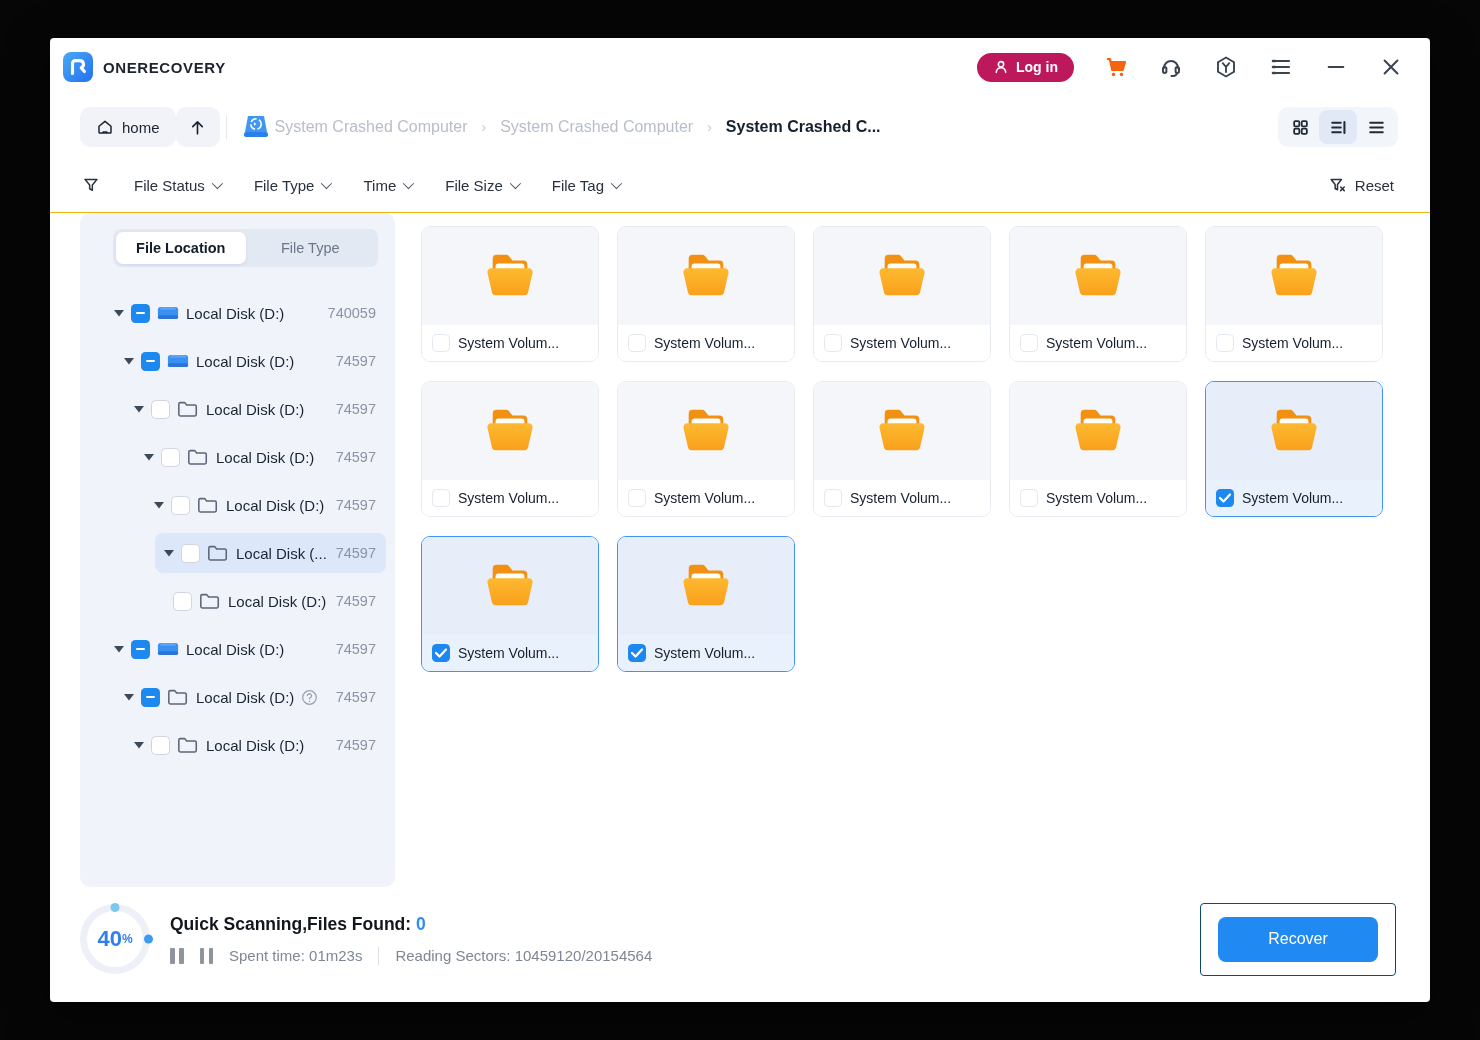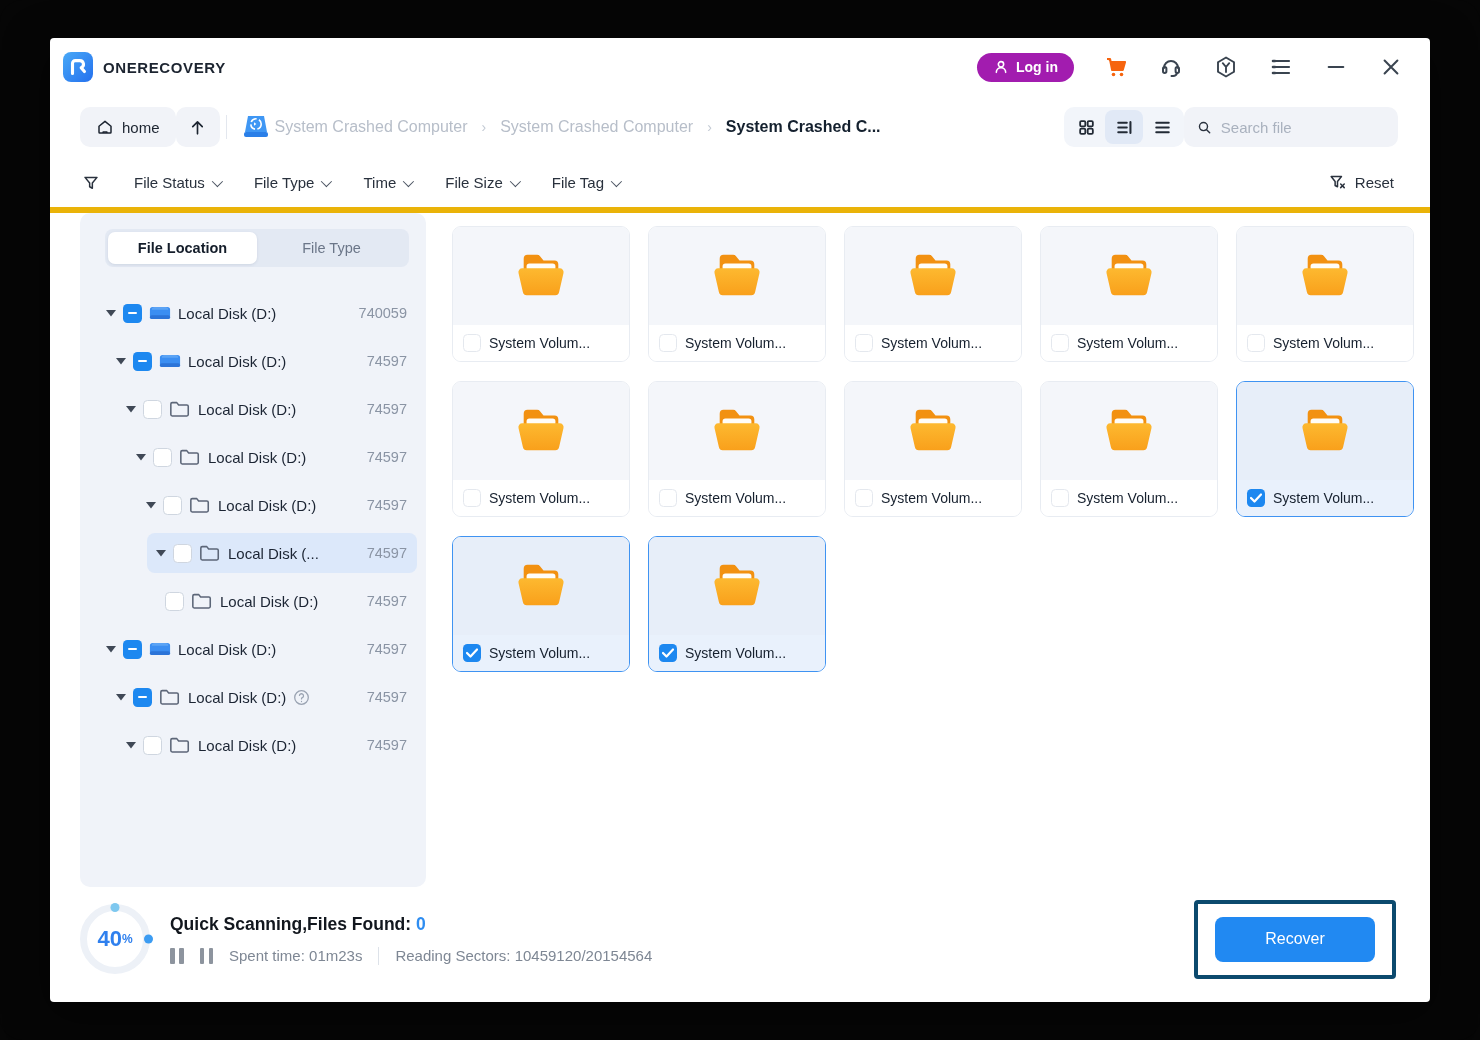--- a/index.html
+++ b/index.html
@@ -14,7 +14,7 @@
   .logo svg { position:absolute; inset:4px; }
   .brand-name { font-size:15px; font-weight:bold; letter-spacing:.6px; color:#1c2430; }
   .tb-actions { margin-left:auto; display:flex; align-items:center; gap:29px; }
-  .login-btn { display:flex; align-items:center; gap:7px; background:#a21caf; color:#fff; font-size:14px; font-weight:bold; border:none; border-radius:16px; height:29px; padding:0 16px; cursor:pointer; }
+  .login-btn { display:flex; align-items:center; gap:7px; background:#be185d; color:#fff; font-size:14px; font-weight:bold; border:none; border-radius:16px; height:29px; padding:0 16px; cursor:pointer; }
   .icon-btn { background:none; border:none; cursor:pointer; display:flex; align-items:center; justify-content:center; width:26px; height:26px; }
 
   

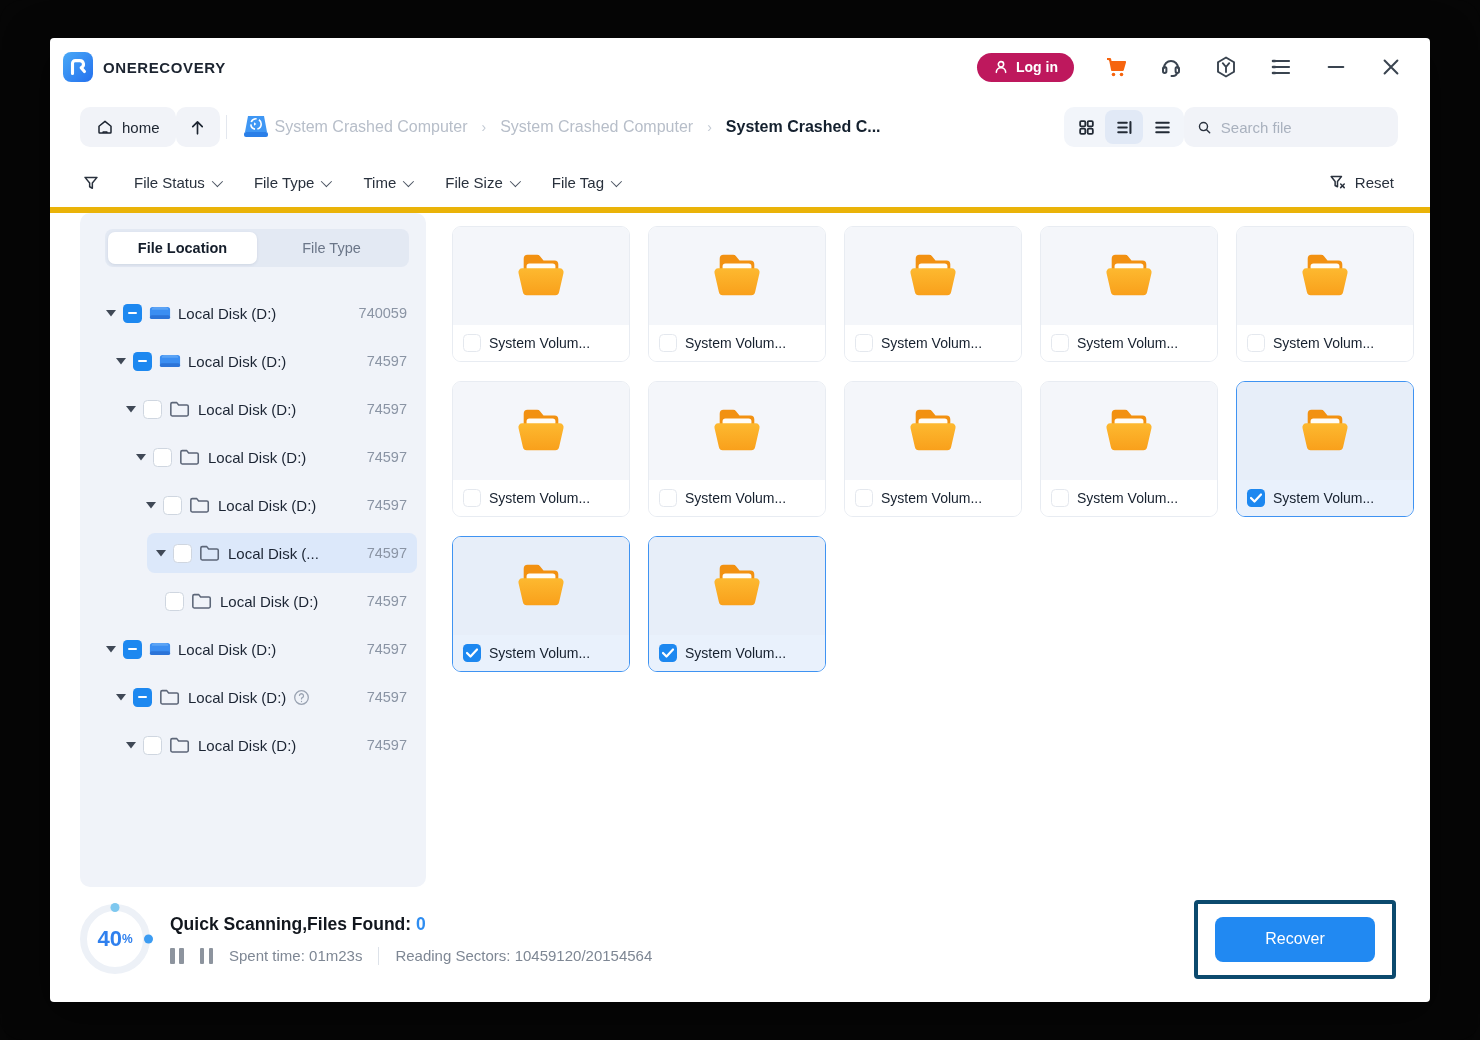--- a/index.html
+++ b/index.html
@@ -210,13 +210,6 @@
             </svg>
       </button>
     </div>
-    <div class="search-box">
-      <svg width="17" height="17" viewBox="0 0 24 24" fill="none" stroke="#2a323e" stroke-width="2.3">
-            <circle cx="10.5" cy="10.5" r="6.5"></circle>
-            <path d="M15.5 15.5 L20.5 20.5" stroke-linecap="round"></path>
-          </svg>
-      <input type="text" placeholder="Search file" style="">
-    </div>
   </div>
 
   <div class="filterbar">

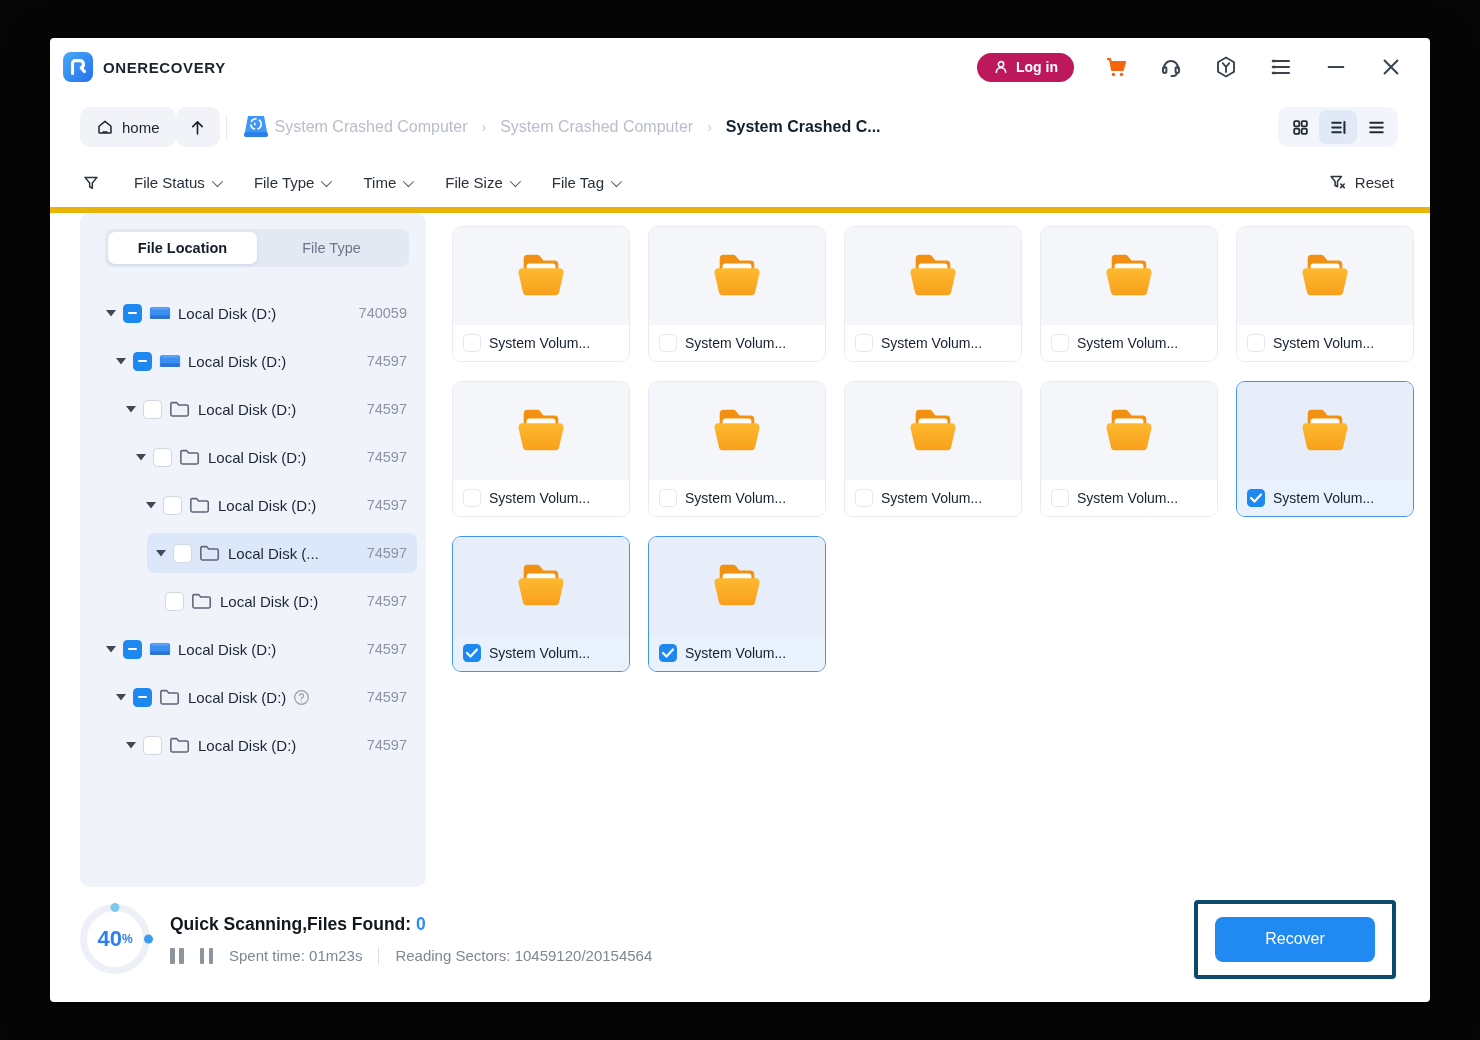--- a/index.html
+++ b/index.html
@@ -35,7 +35,7 @@
   .search-box input::placeholder { color:#a9b1be; }
 
   
-  .filterbar { height:55px; display:flex; align-items:center; padding:0 36px 0 32px; gap:34px; border-bottom:6px solid #eab308; }
+  .filterbar { height:55px; display:flex; align-items:center; padding:0 36px 0 32px; gap:34px; border-bottom:1px solid #eab308; }
   .filter-item { display:flex; align-items:center; gap:7px; font-size:15px; color:#29313d; cursor:pointer; background:none; border:none; font-family:"Liberation Sans", sans-serif; }
   .caret-dn { width:8px; height:8px; border-right:1.6px solid #4a5361; border-bottom:1.6px solid #4a5361; transform:rotate(45deg) translateY(-2px); }
   .reset-btn { margin-left:auto; display:flex; align-items:center; gap:8px; font-size:15px; color:#29313d; background:none; border:none; cursor:pointer; font-family:"Liberation Sans", sans-serif; }

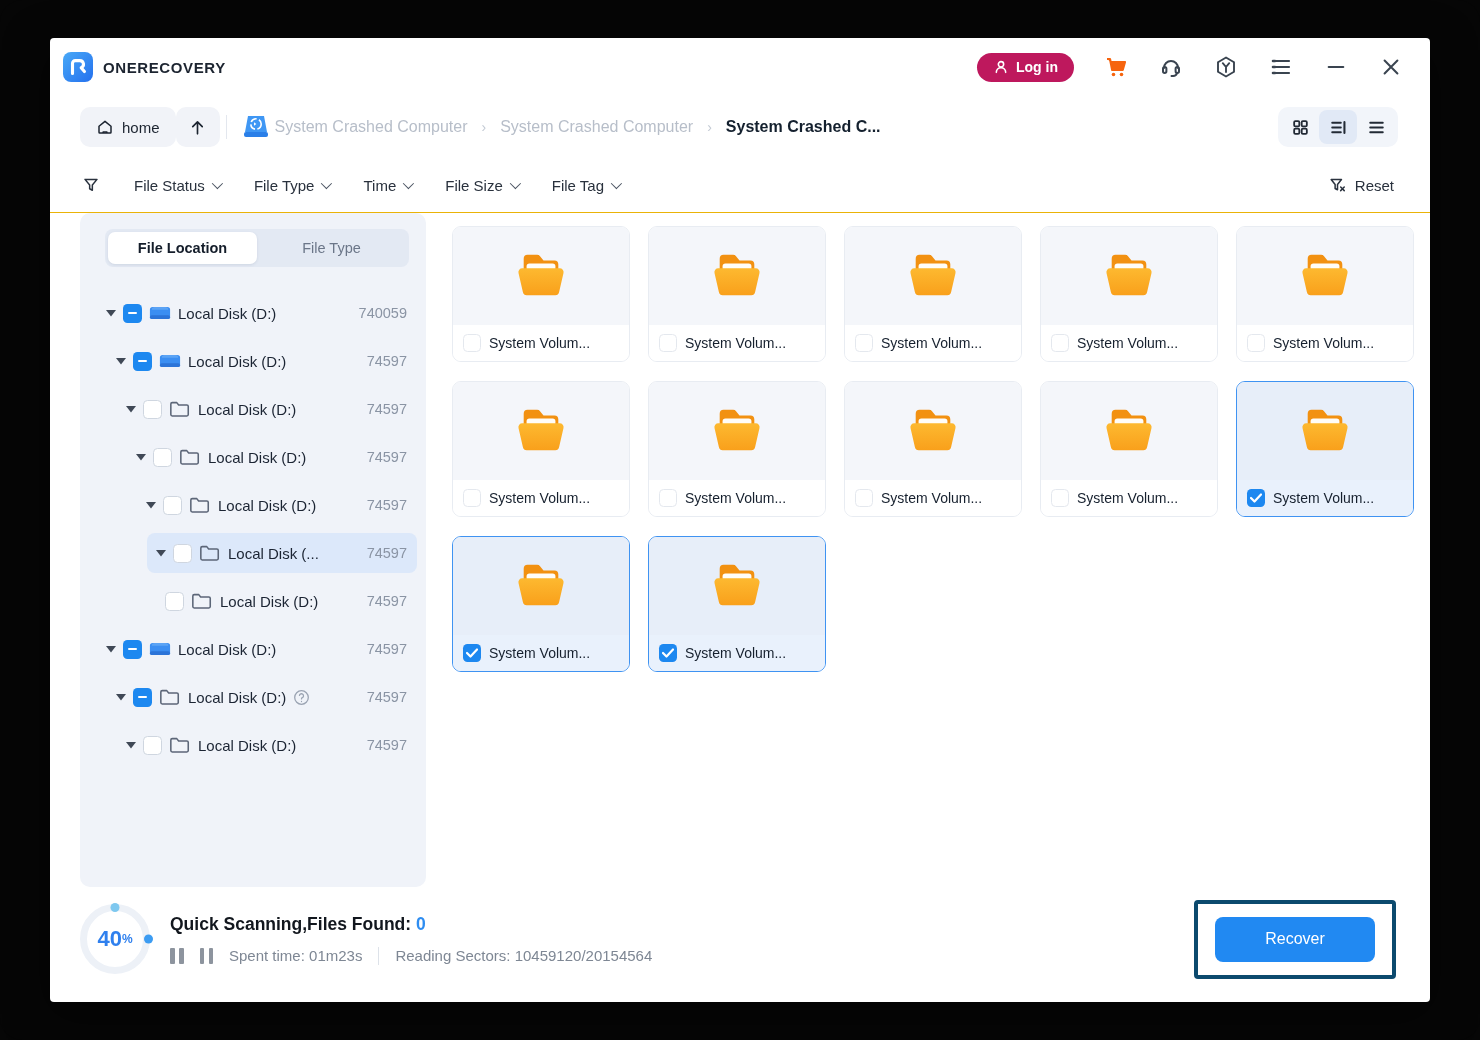--- a/index.html
+++ b/index.html
@@ -42,7 +42,7 @@
 
   
   .body-wrap { display:flex; height:674px; }
-  .sidebar { width:346px; margin-left:30px; background:#f0f3f9; border-radius:10px; padding:16px 0 0 8px; flex-shrink:0; }
+  .sidebar { width:315px; margin-left:30px; background:#f0f3f9; border-radius:10px; padding:16px 0 0 16px; flex-shrink:0; }
   .side-tabs { display:flex; background:#e3e9f3; border-radius:8px; margin:0 17px 26px 17px; padding:3px; }
   .side-tab { flex:1; height:32px; border:none; border-radius:7px; font-size:14.5px; cursor:pointer; background:transparent; color:#6b7688; font-family:"Liberation Sans", sans-serif; }
   .side-tab.active { background:#ffffff; color:#141d2a; font-weight:bold; box-shadow:0 1px 3px rgba(30,50,90,.10); }

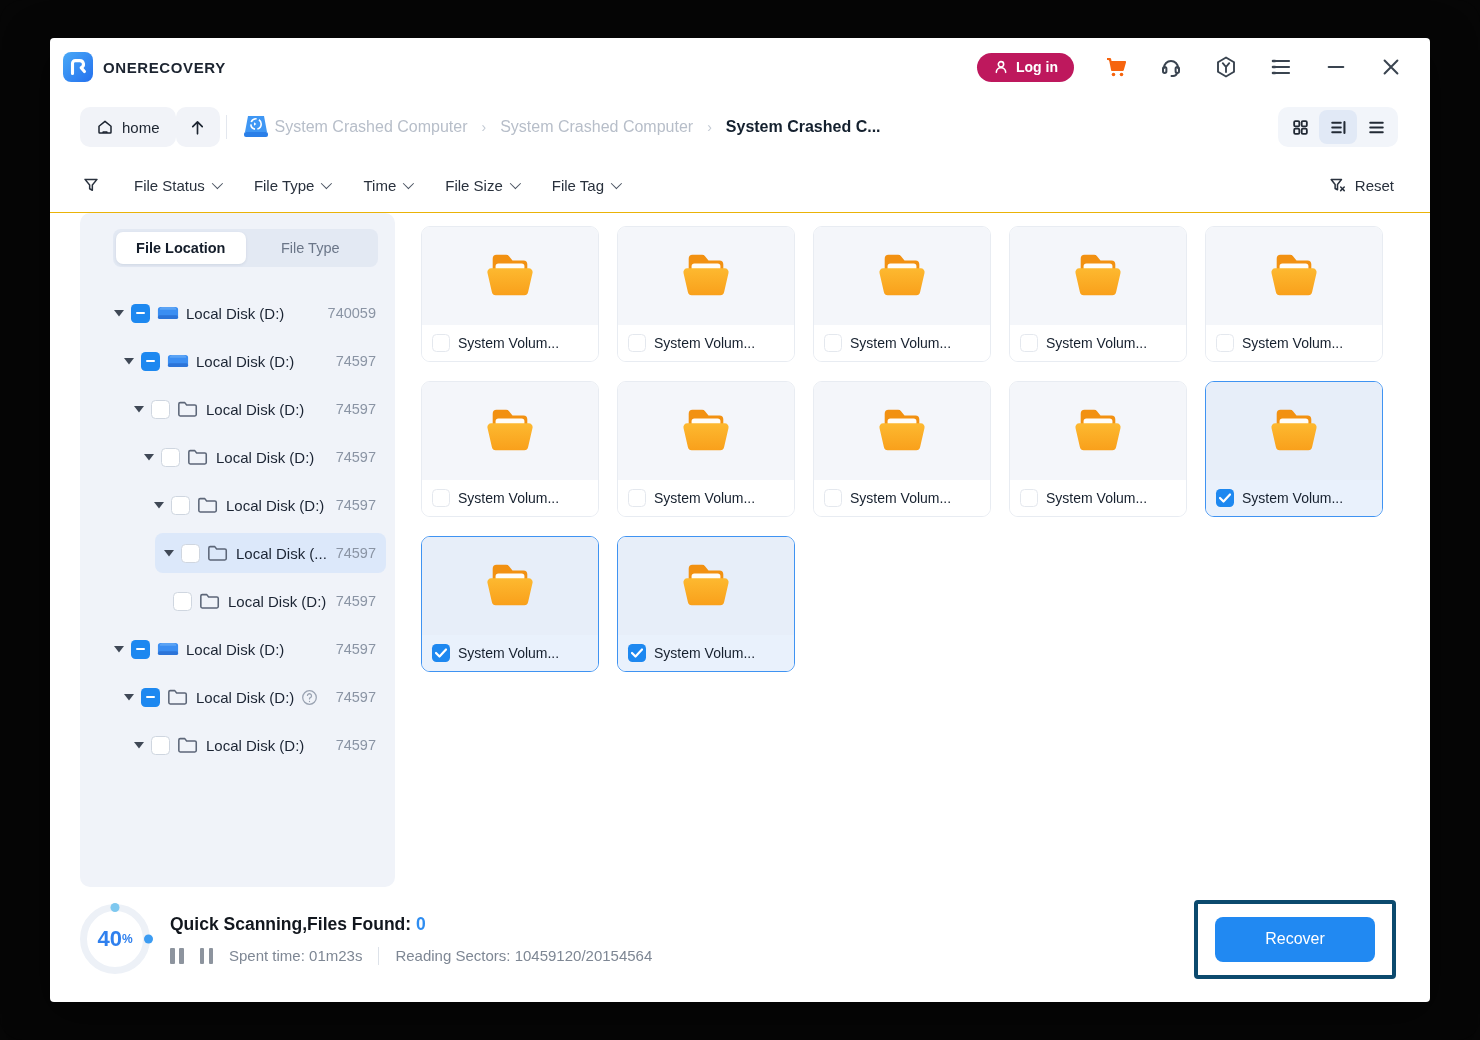--- a/index.html
+++ b/index.html
@@ -96,7 +96,7 @@
   .pause-ic span { width:4.5px; height:16px; background:#8d949e; border-radius:1px; }
   .sub-text { font-size:15px; color:#7e8794; }
   .sub-div { width:1px; height:18px; background:#dde2e9; }
-  .recover-wrap { margin-left:auto; border:4px solid #0c4a6e; border-radius:4px; padding:13px 17px; }
+  .recover-wrap { margin-left:auto; border:1px solid #0c4a6e; border-radius:4px; padding:13px 17px; }
   .recover-btn { width:160px; height:45px; background:#2189f2; color:#fff; font-size:16px; border:none; border-radius:8px; cursor:pointer; font-family:"Liberation Sans", sans-serif; }
 </style>
 </head>

